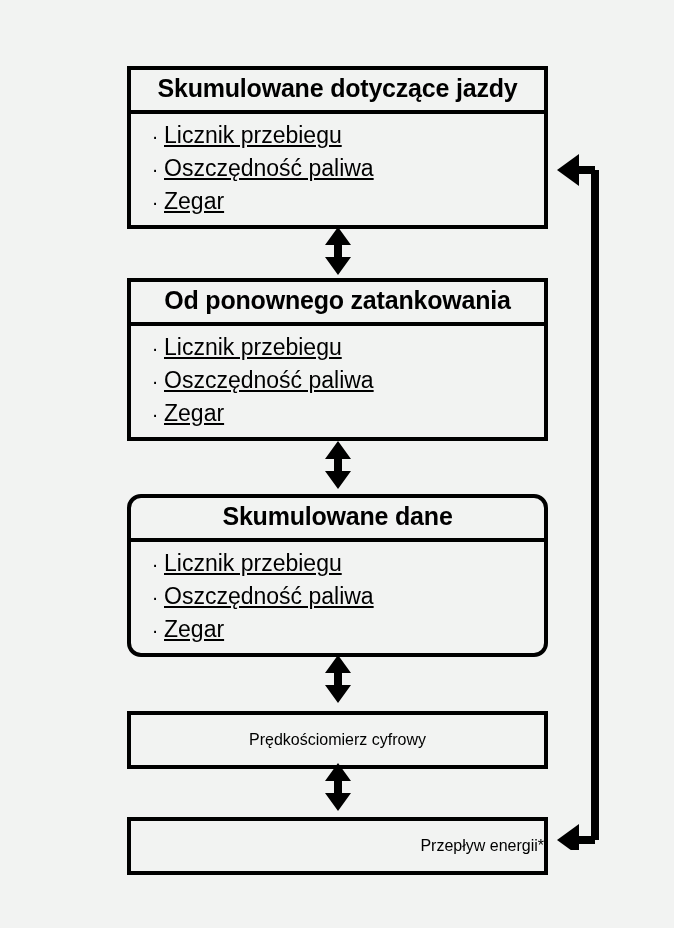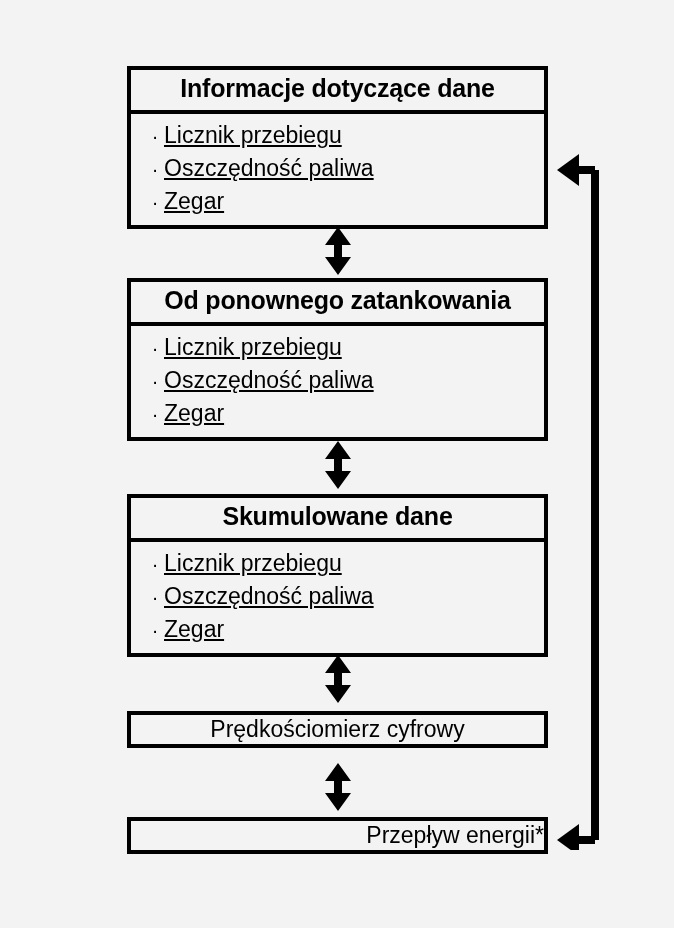--- a/index.html
+++ b/index.html
@@ -108,7 +108,7 @@
 <div id="canvas">
 
   <div class="node" style="top:66px;">
-    <div class="node-header">Informacje dotyczące dane</div>
+    <div class="node-header">Skumulowane dotyczące jazdy</div>
     <div class="node-body">
       <div class="bullet-row">
         <span class="bullet-dot">·</span>

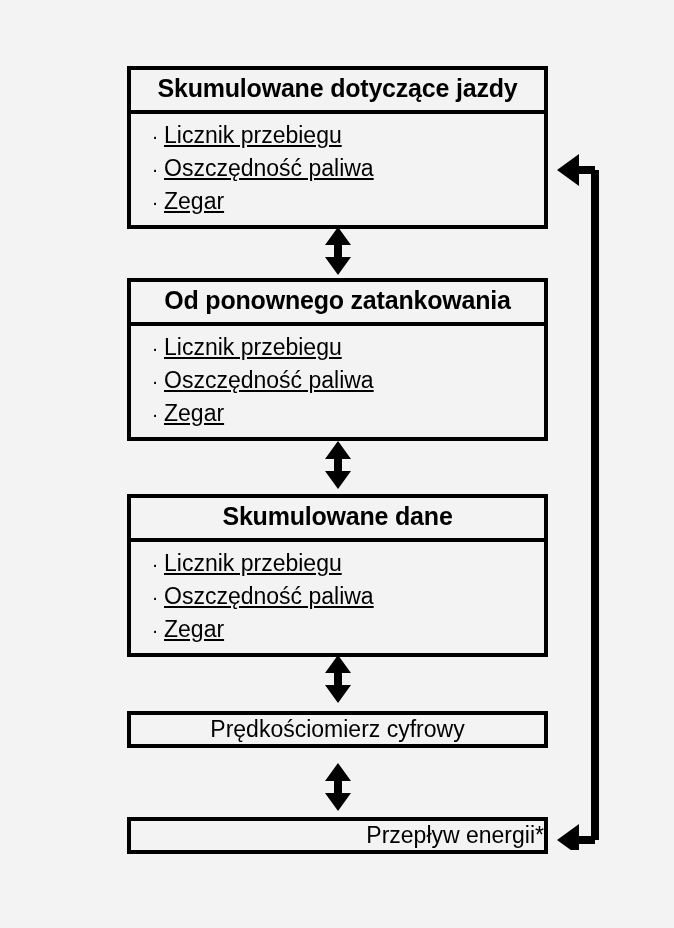--- a/index.html
+++ b/index.html
@@ -155,7 +155,7 @@
     </svg>
   </div>
 
-  <div class="node" style="top:494px;">
+  <div class="node" style="top:494px;border-radius:14px;">
     <div class="node-header">Skumulowane dane</div>
     <div class="node-body">
       <div class="bullet-row">

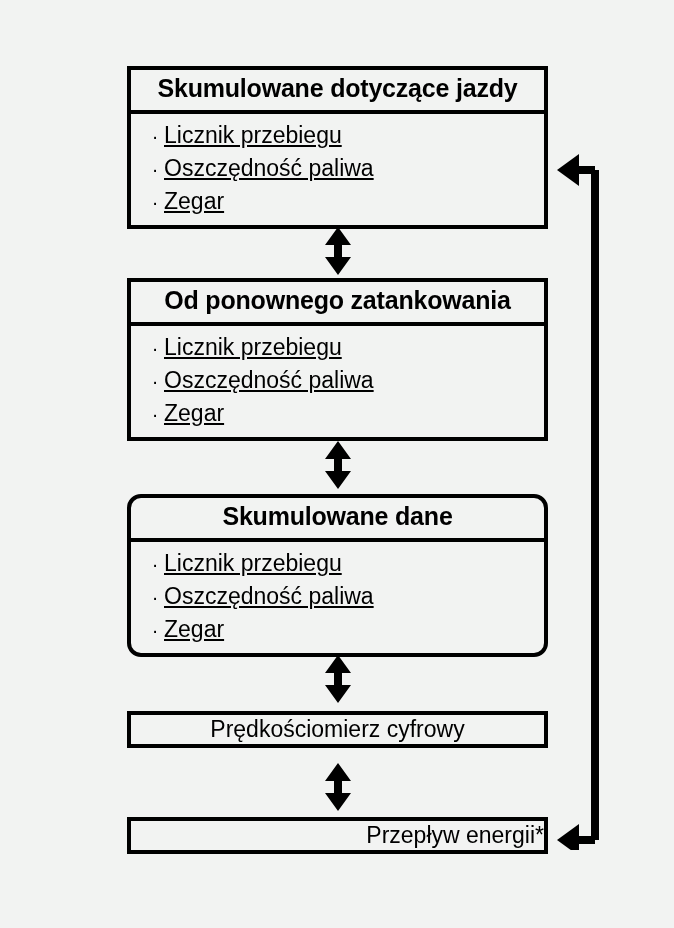--- a/index.html
+++ b/index.html
@@ -73,14 +73,14 @@
     position: absolute;
     left: 127px;
     width: 421px;
-    height: 37px;
+    height: 58px;
     box-sizing: border-box;
     border: 4px solid #000;
     background: #f2f3f2;
     display: flex;
     align-items: center;
     justify-content: center;
-    font-size: 23px;
+    font-size: 16px;
     white-space: nowrap;
   }
 

